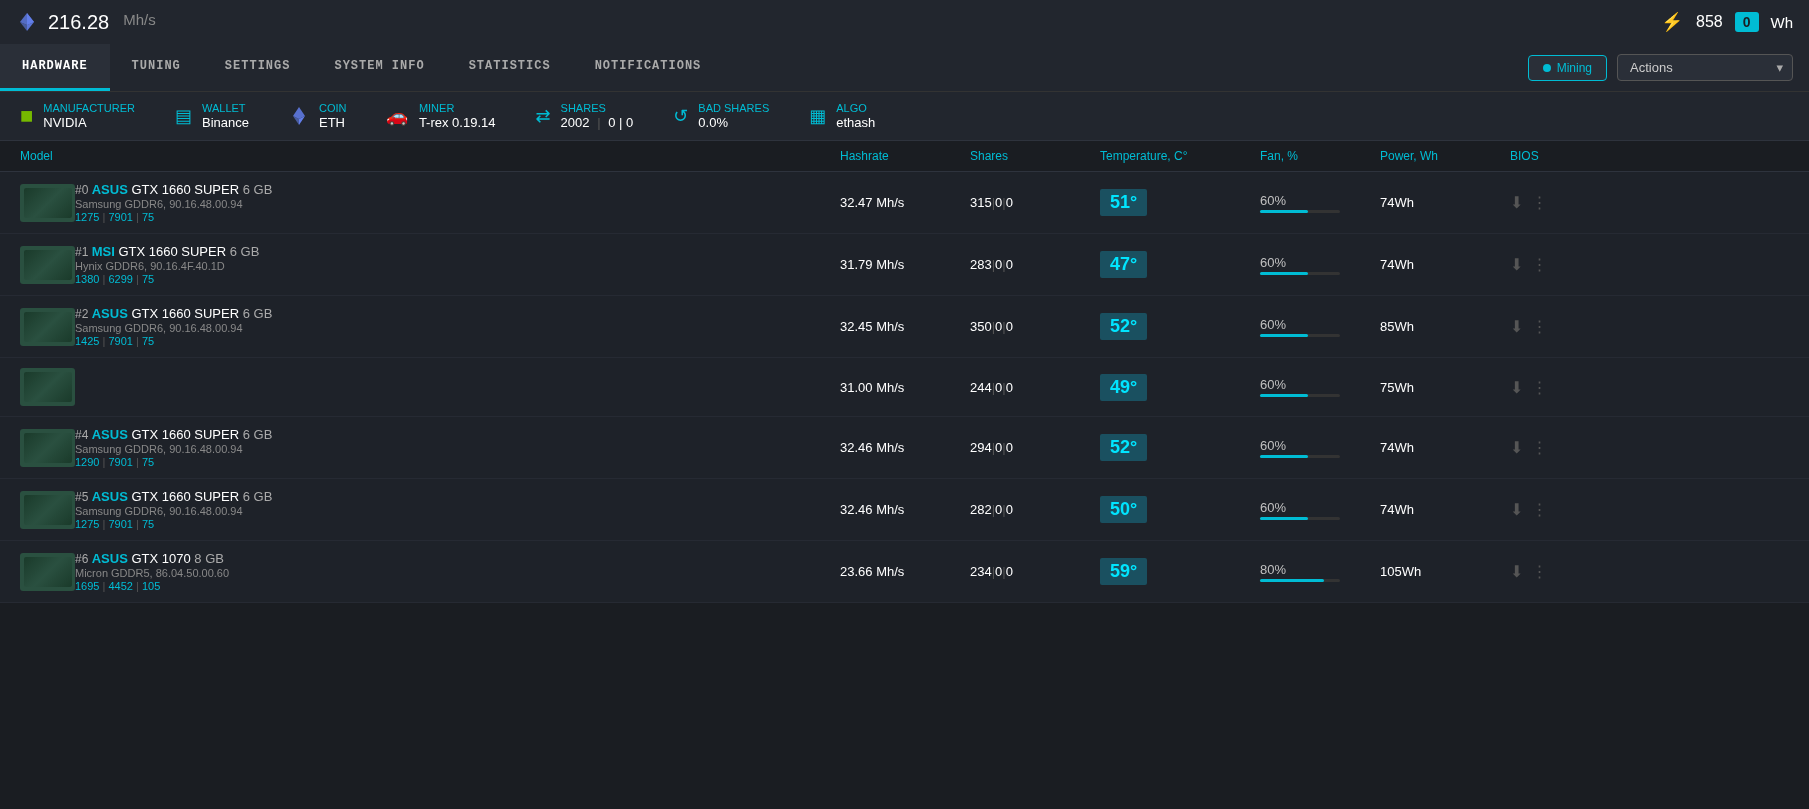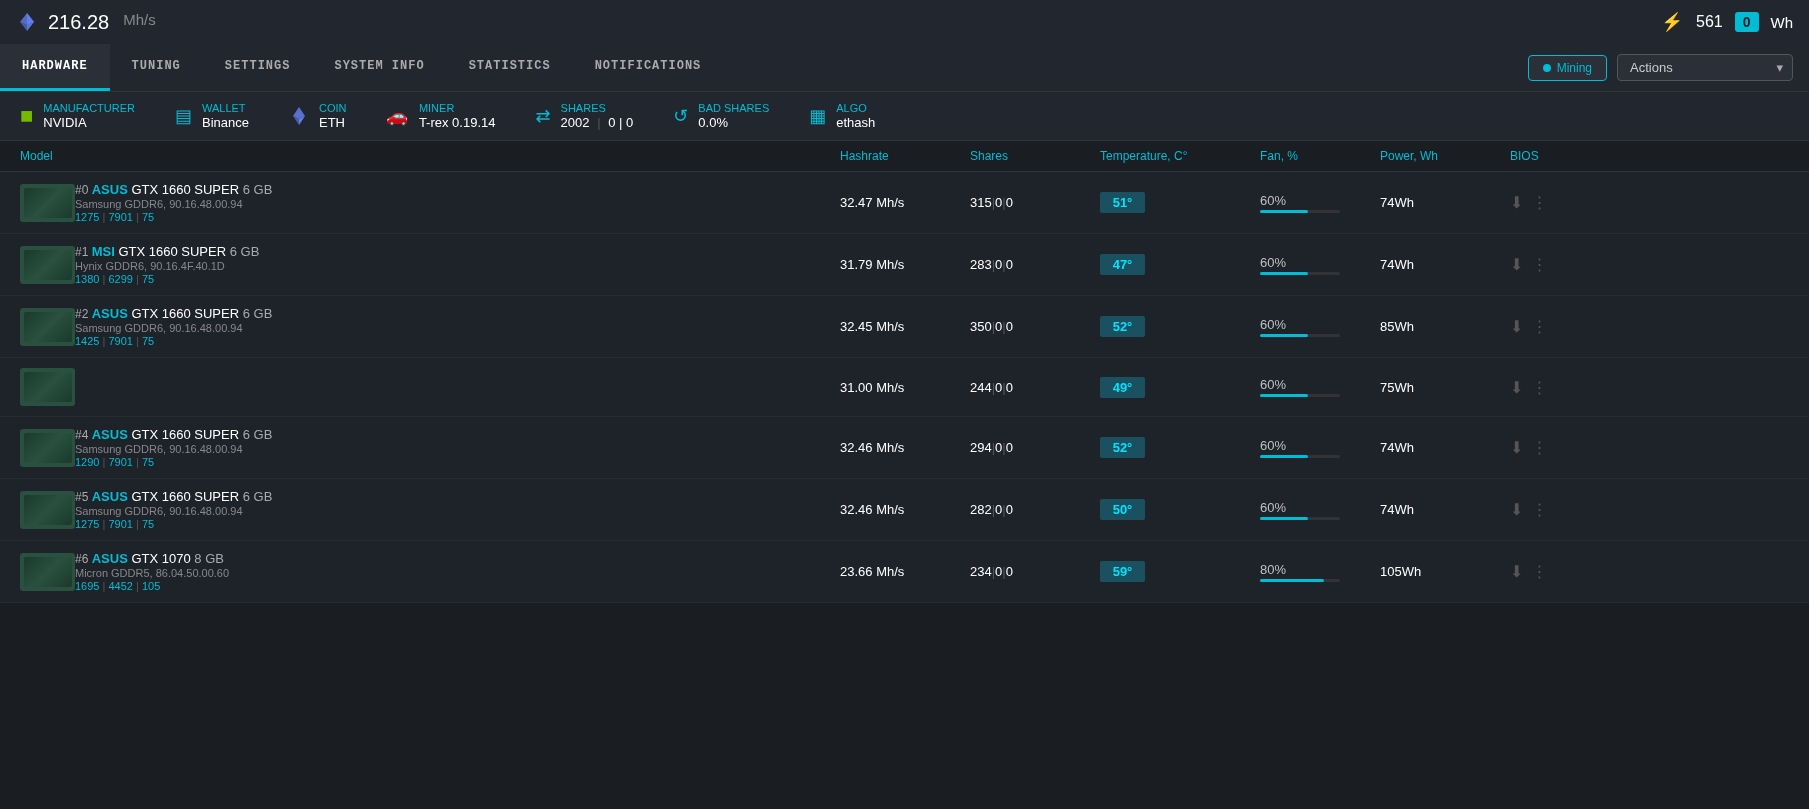--- a/index.html
+++ b/index.html
@@ -324,7 +324,7 @@
   </div>
   <div class="top-bar-right">
     <span class="lightning-icon">⚡</span>
-    <span class="power-num">561</span>
+    <span class="power-num">858</span>
     <span class="power-box">0</span>
     <span class="wh-label">Wh</span>
   </div>

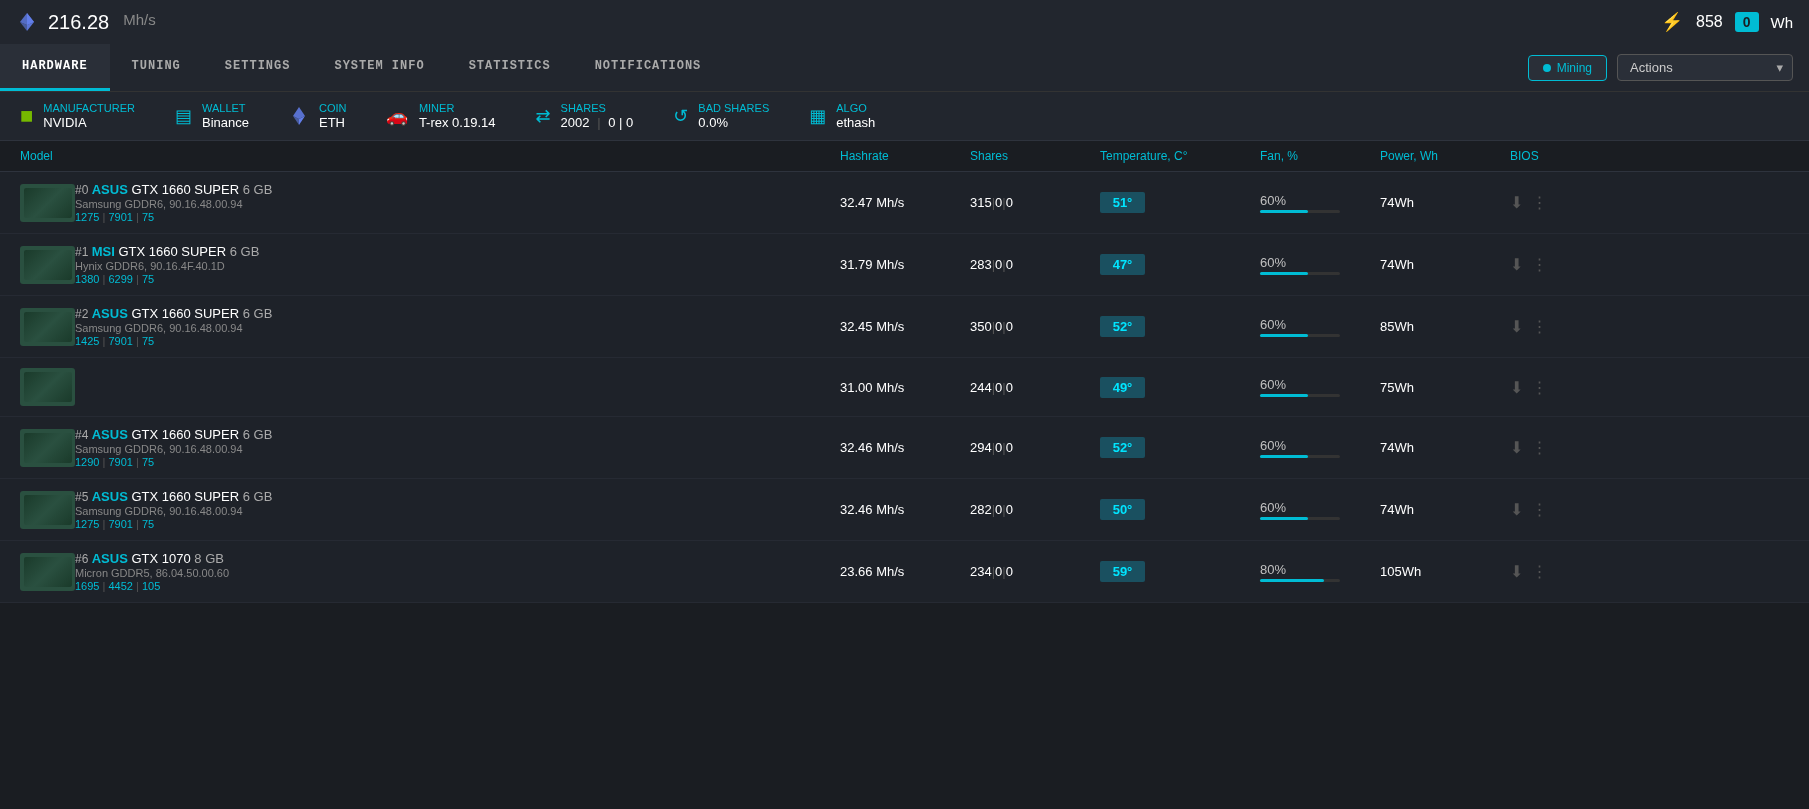--- a/index.html
+++ b/index.html
@@ -256,7 +256,7 @@
       color: #555;
     }
     .temp-val {
-      font-size: 13px;
+      font-size: 18px;
       font-weight: 600;
       text-align: center;
       display: flex;

